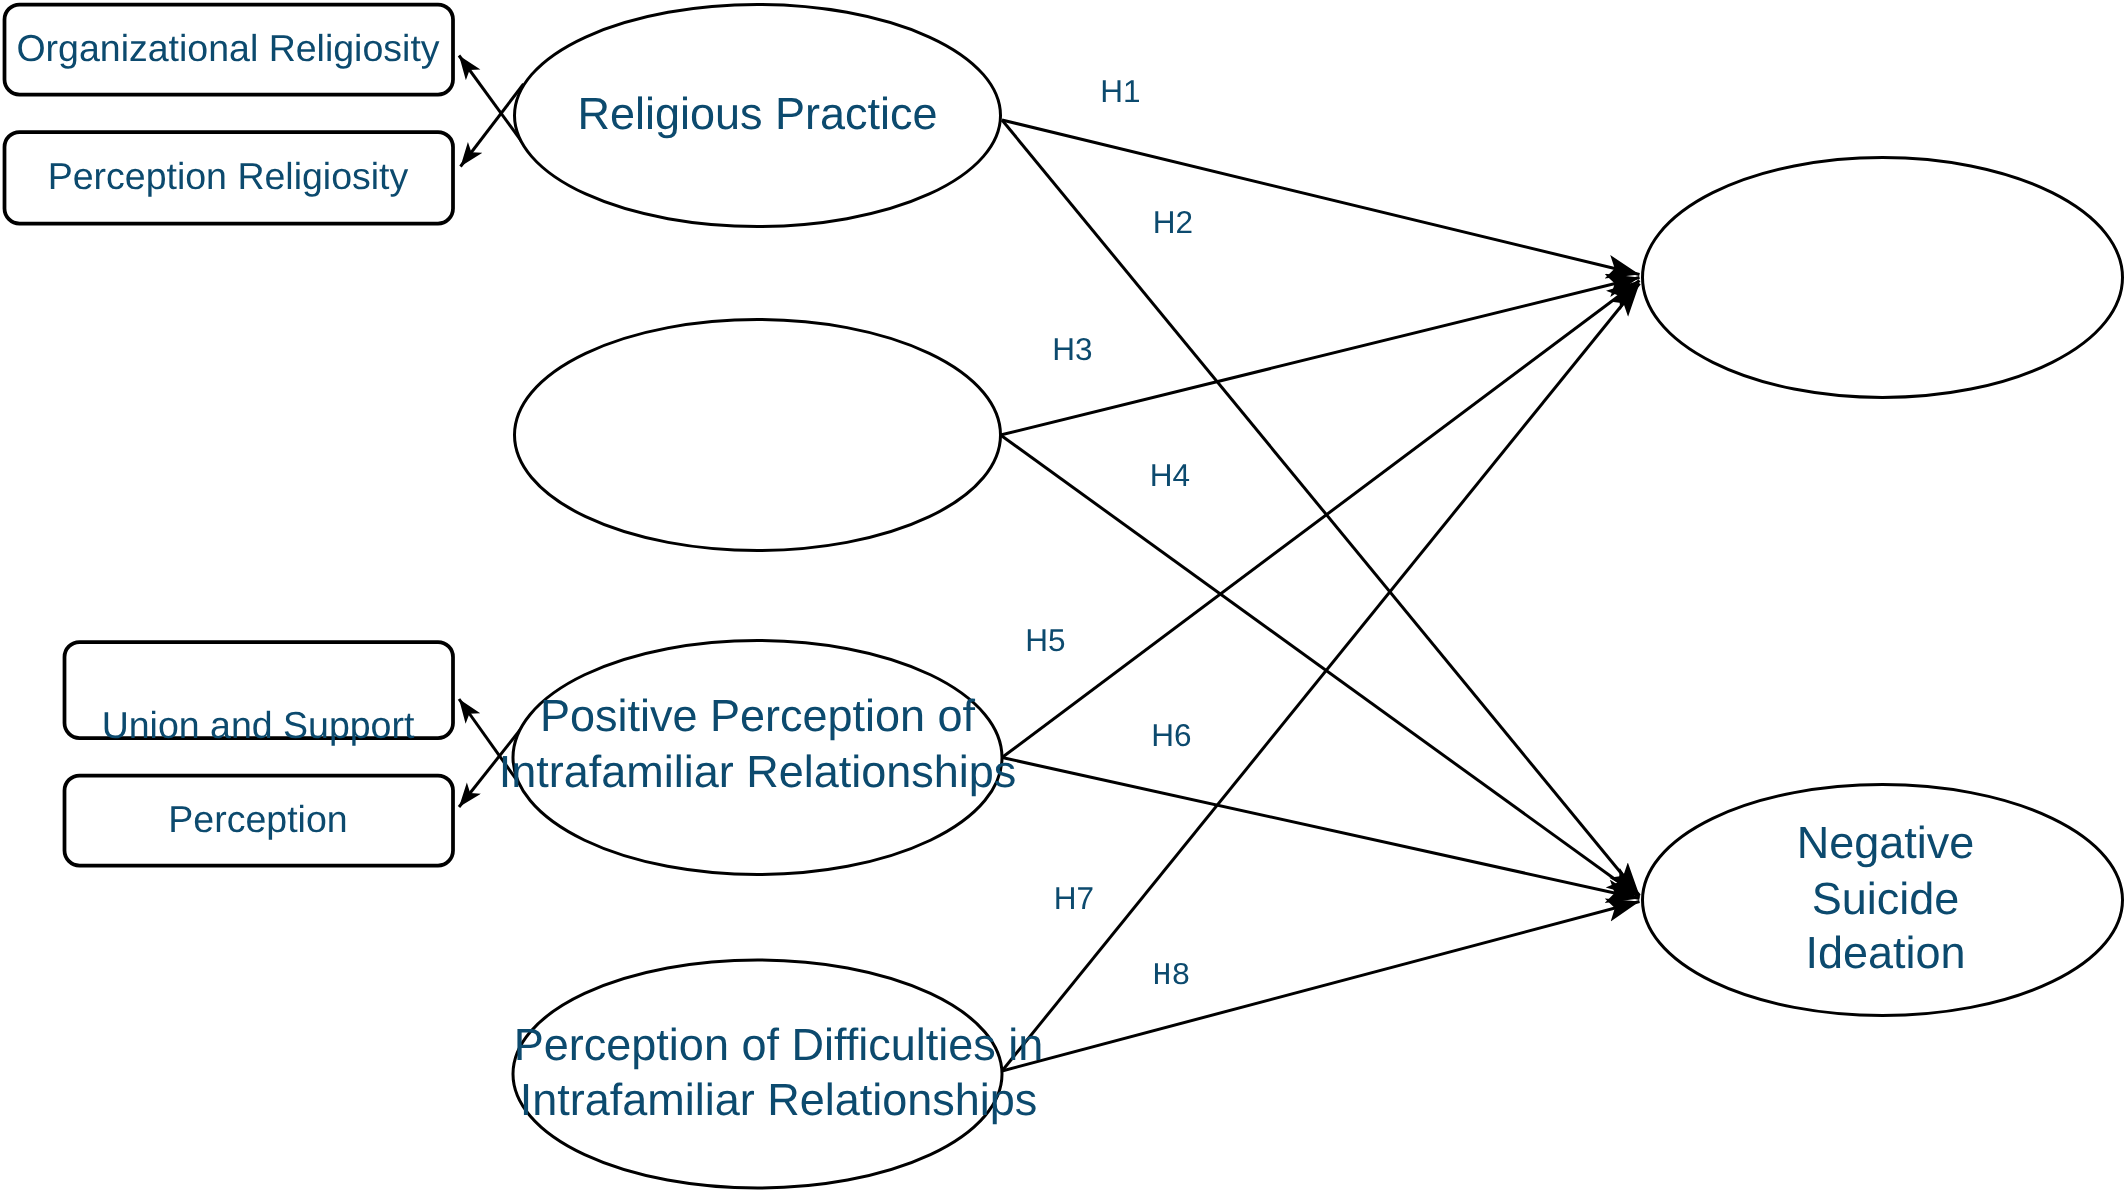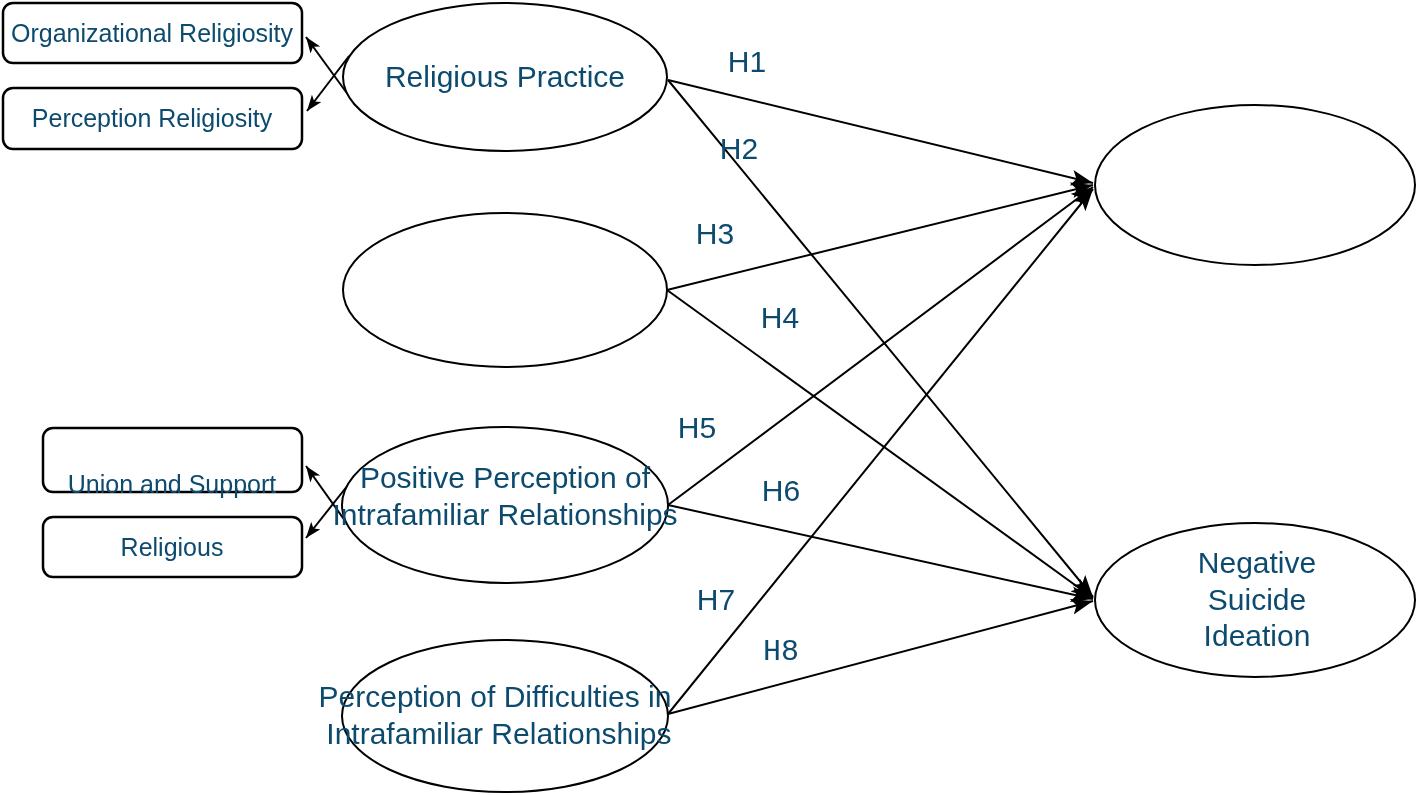--- a/index.html
+++ b/index.html
@@ -33,7 +33,7 @@
   }
   .node-label { font-size: 30px; }
   .ind-label  { font-size: 25px; }
-  .h-label    { font-size: 30px; }
+  .h-label    { font-size: 21px; }
 </style>
 </head>
 <body>

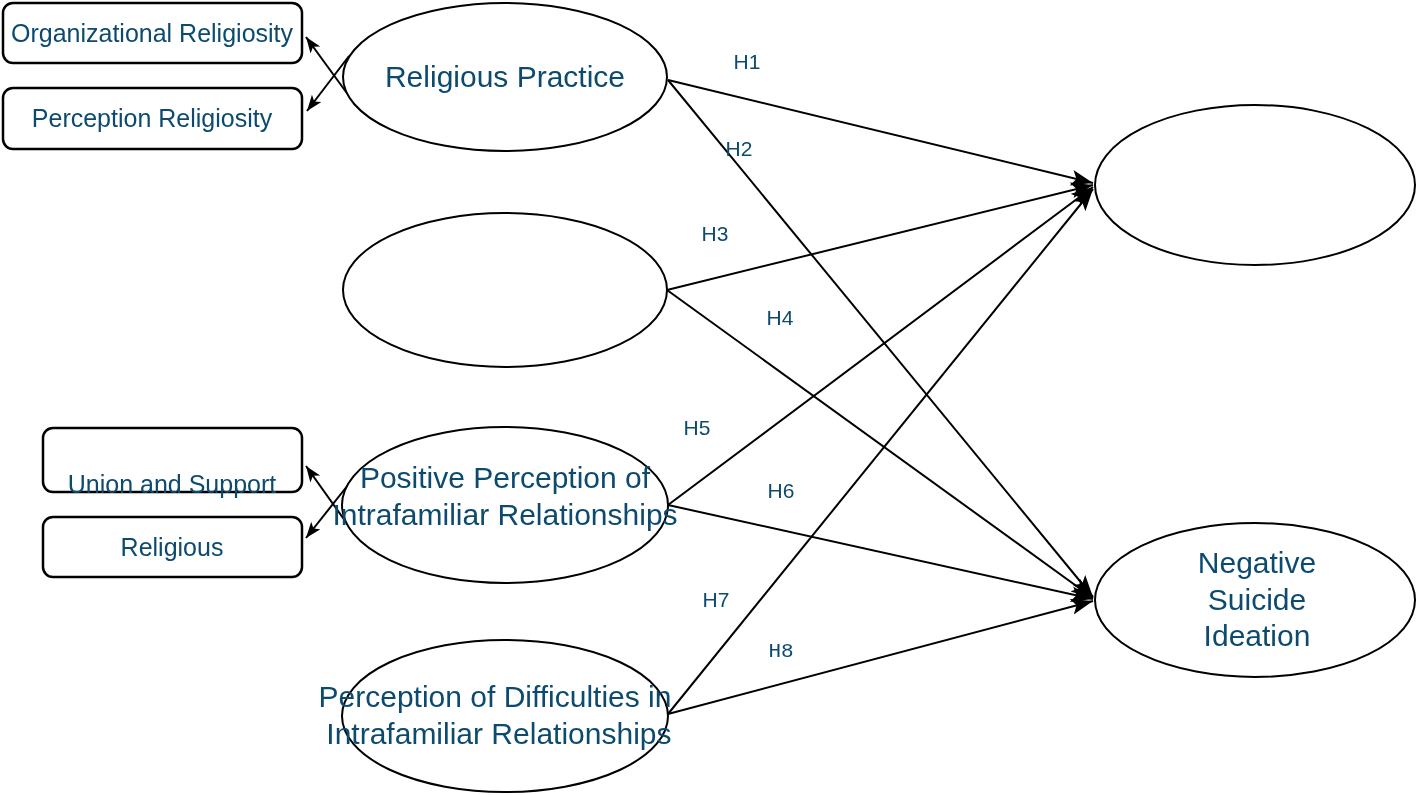--- a/index.html
+++ b/index.html
@@ -90,7 +90,7 @@
   <div class="label ind-label" style="left:172px; top:547px;">Religious</div>
 
   <div class="label h-label" style="left:747px; top:62px;">H1</div>
-  <div class="label h-label" style="left:739px; top:149px;">H2</div>
+  <div class="label h-label" style="left:782px; top:149px;">H2</div>
   <div class="label h-label" style="left:715px; top:234px;">H3</div>
   <div class="label h-label" style="left:780px; top:318px;">H4</div>
   <div class="label h-label" style="left:697px; top:428px;">H5</div>

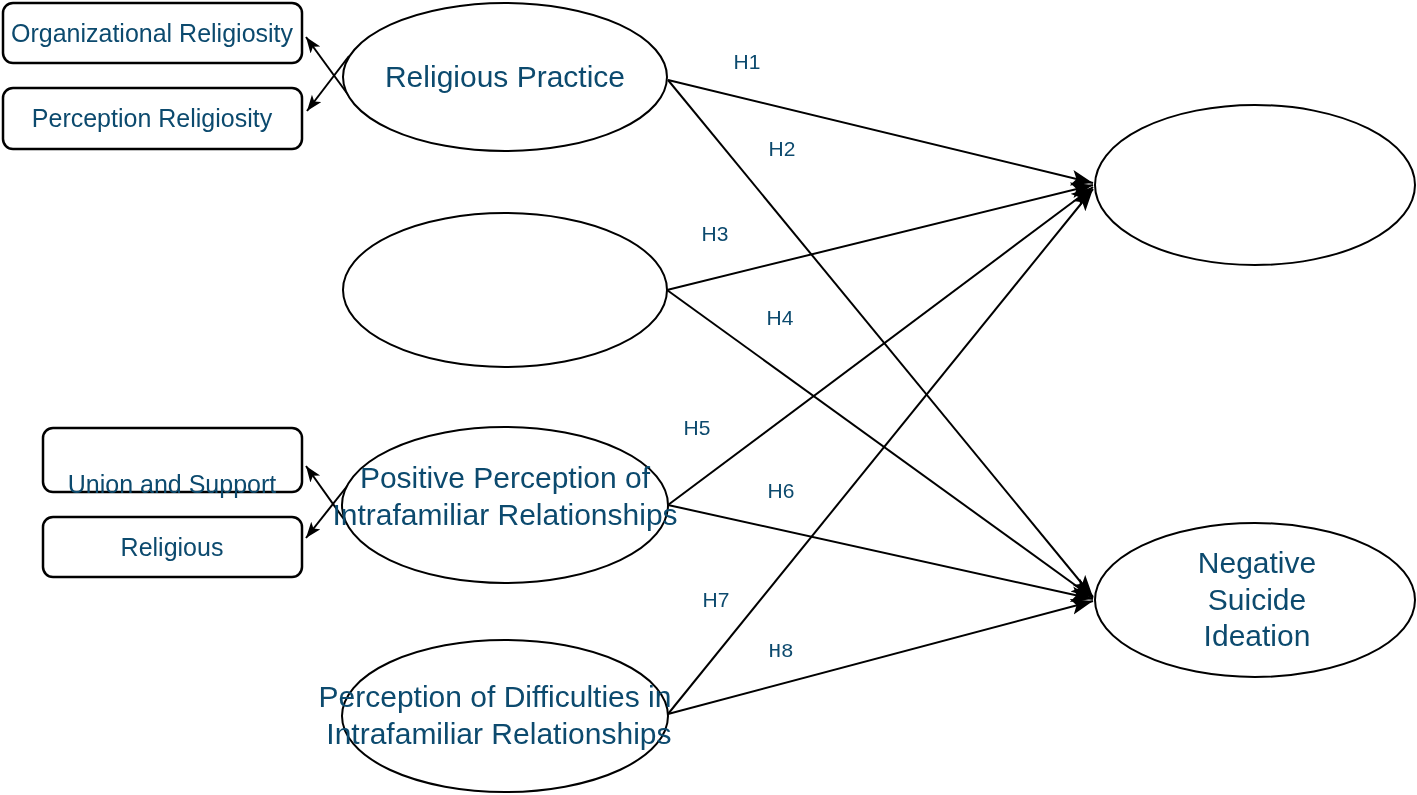--- a/index.html
+++ b/index.html
@@ -87,7 +87,7 @@
   <div class="label ind-label" style="left:152px; top:33px;">Organizational Religiosity</div>
   <div class="label ind-label" style="left:152px; top:118px;">Perception Religiosity</div>
   <div class="label ind-label" style="left:172px; top:484px;">Union and Support</div>
-  <div class="label ind-label" style="left:172px; top:547px;">Religious</div>
+  <div class="label ind-label" style="left:172px; top:547px;">Perception</div>
 
   <div class="label h-label" style="left:747px; top:62px;">H1</div>
   <div class="label h-label" style="left:782px; top:149px;">H2</div>

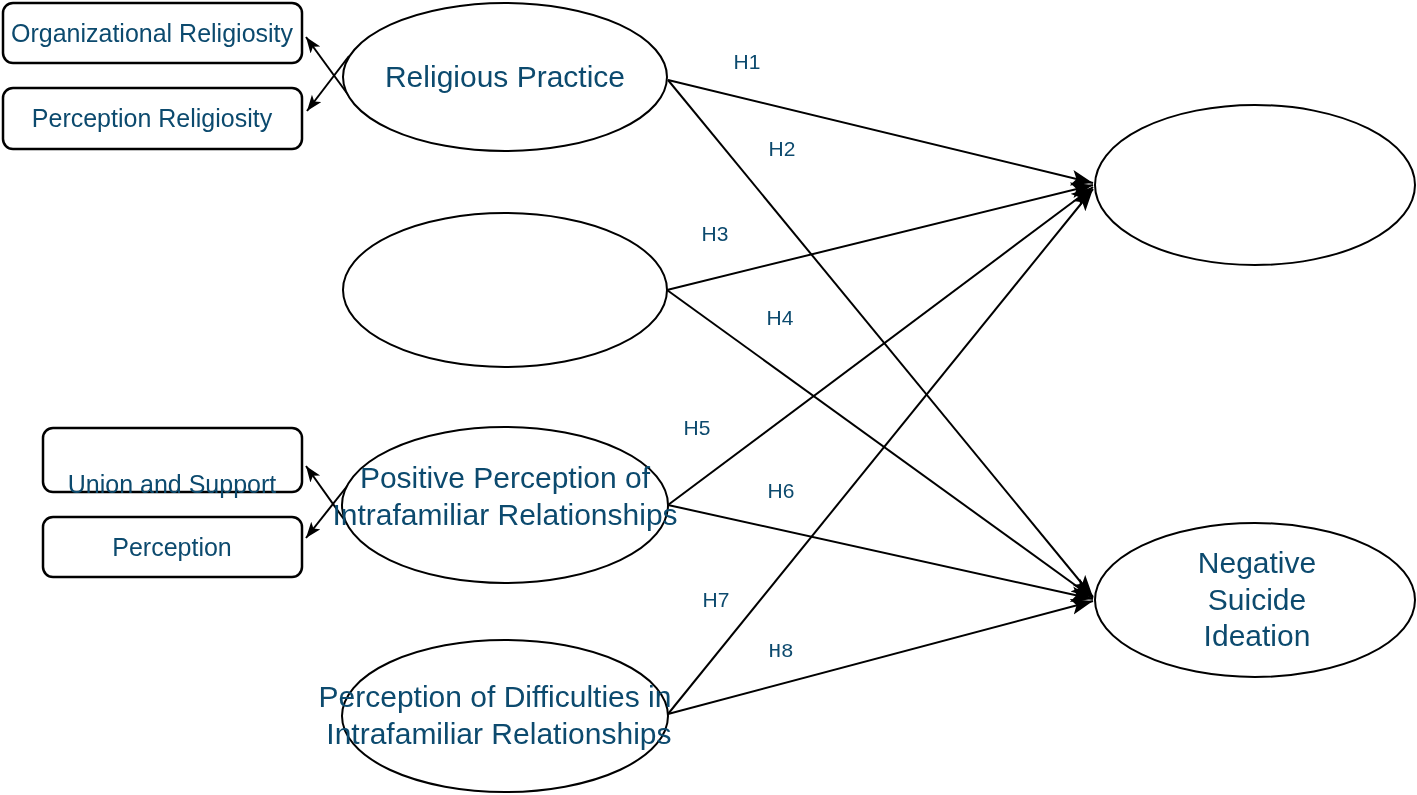--- a/index.html
+++ b/index.html
@@ -80,7 +80,7 @@
   <div class="label node-label" style="left:505px; top:77px;">Religious Practice</div>
   <div class="label node-label" style="left:505px; top:497px;">Positive Perception of
 Intrafamiliar Relationships</div>
-  <div class="label node-label" style="left:495px; top:716px;text-align:right;">Perception of Difficulties in
+  <div class="label node-label" style="left:519px; top:716px;">Perception of Difficulties in
 Intrafamiliar Relationships</div>
   <div class="label node-label" style="left:1257px; top:600px;">Negative Suicide Ideation</div>
 

